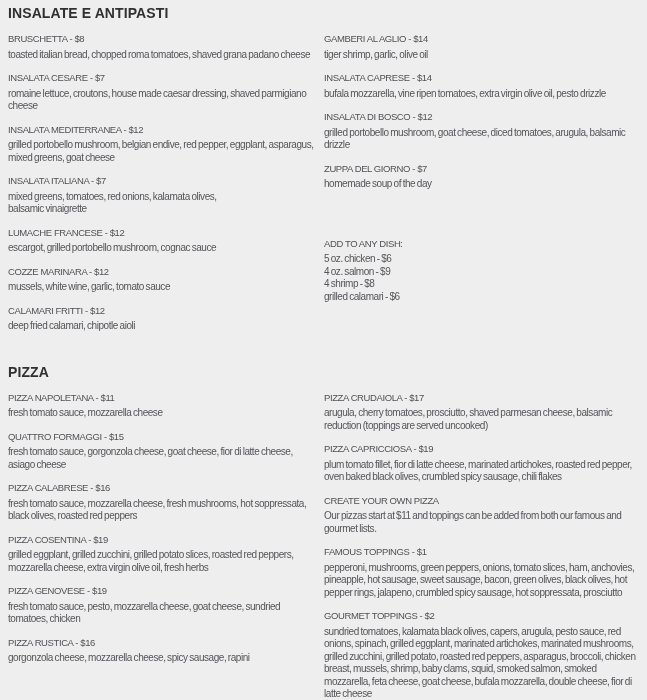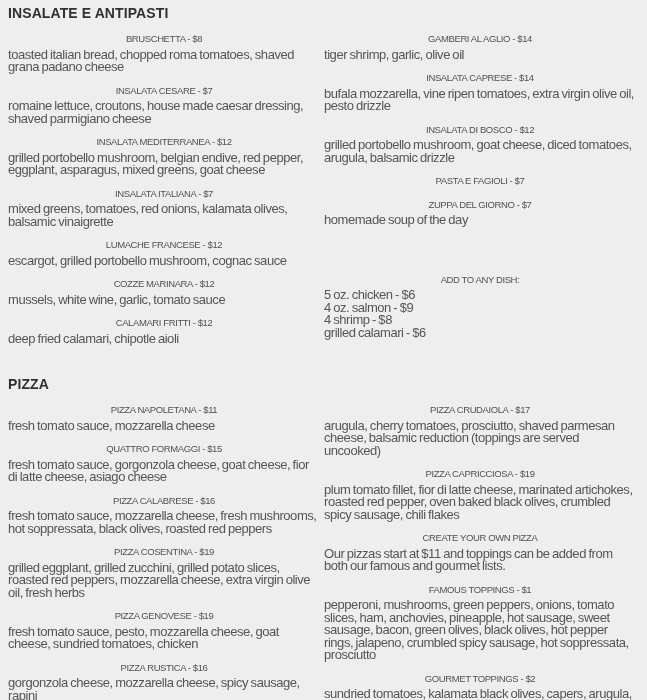--- a/index.html
+++ b/index.html
@@ -51,7 +51,6 @@
     line-height: 12.5px;
     color: #515156;
     margin-bottom: 3px;
-    text-align: center;
   }
   .desc {
     font-size: 13px;

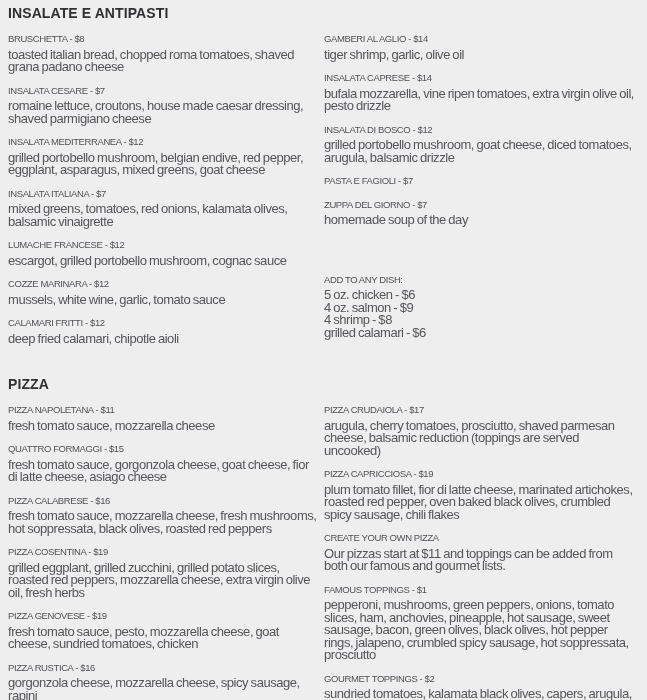--- a/index.html
+++ b/index.html
@@ -53,7 +53,7 @@
     margin-bottom: 3px;
   }
   .desc {
-    font-size: 13px;
+    font-size: 10px;
     letter-spacing: -0.45px;
     word-spacing: -0.7px;
     line-height: 12.5px;

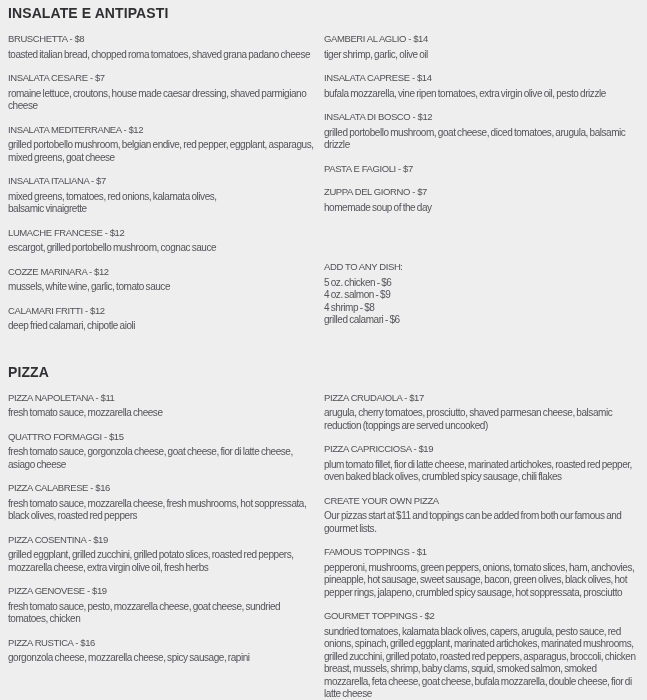--- a/index.html
+++ b/index.html
@@ -112,9 +112,6 @@
             <div class="desc">grilled portobello mushroom, goat cheese, diced tomatoes, arugula, balsamic drizzle</div>
           </div>
           <div class="item">
-            <div class="item-name">PASTA E FAGIOLI - $7</div>
-          </div>
-          <div class="item">
             <div class="item-name">ZUPPA DEL GIORNO - $7</div>
             <div class="desc">homemade soup of the day</div>
           </div>

